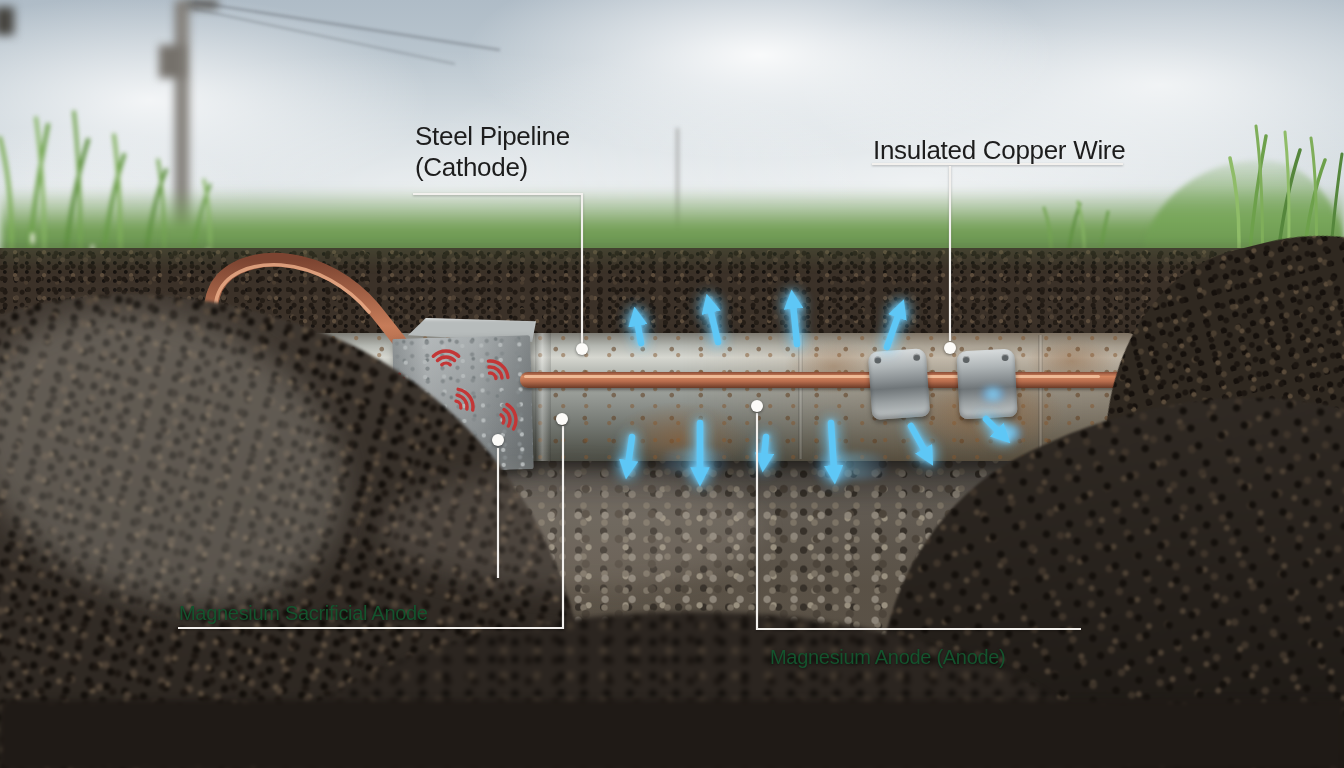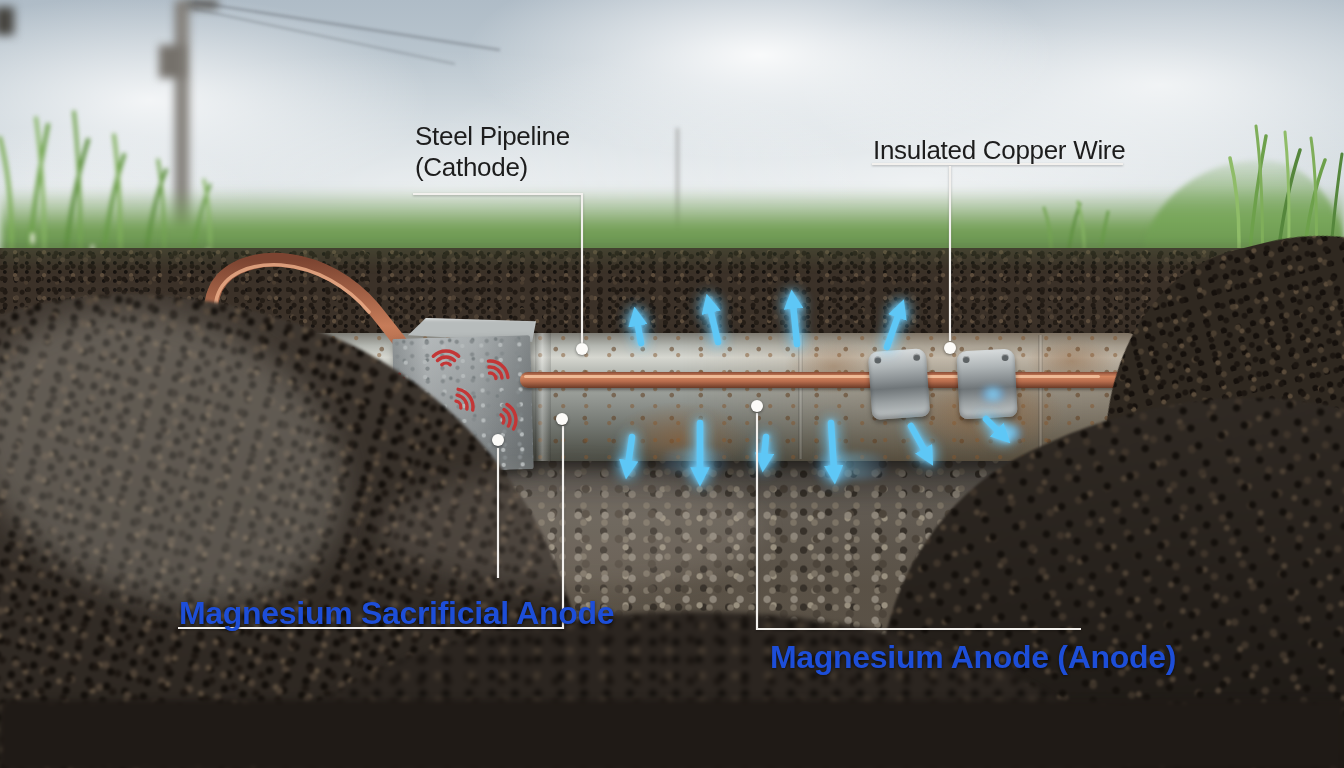--- a/index.html
+++ b/index.html
@@ -170,8 +170,8 @@
   .dot{width:12px;height:12px;border-radius:50%;background:#fcfbf8;
     box-shadow:0 1px 3px rgba(0,0,0,.45);}
   .lbl{color:#1d1d1d;font-size:26px;letter-spacing:-.3px;line-height:31px;white-space:nowrap;}
-  .lbl-light{color:#1d4ed8;font-size:32px;letter-spacing:-.3px;line-height:32px;white-space:nowrap;
-    text-shadow:0 1px 3px rgba(0,0,0,.55);font-weight:bold;}
+  .lbl-light{color:#14532d;font-size:20px;letter-spacing:-.3px;line-height:32px;white-space:nowrap;
+    text-shadow:0 1px 3px rgba(0,0,0,.55);}
 </style>
 </head>
 <body>

